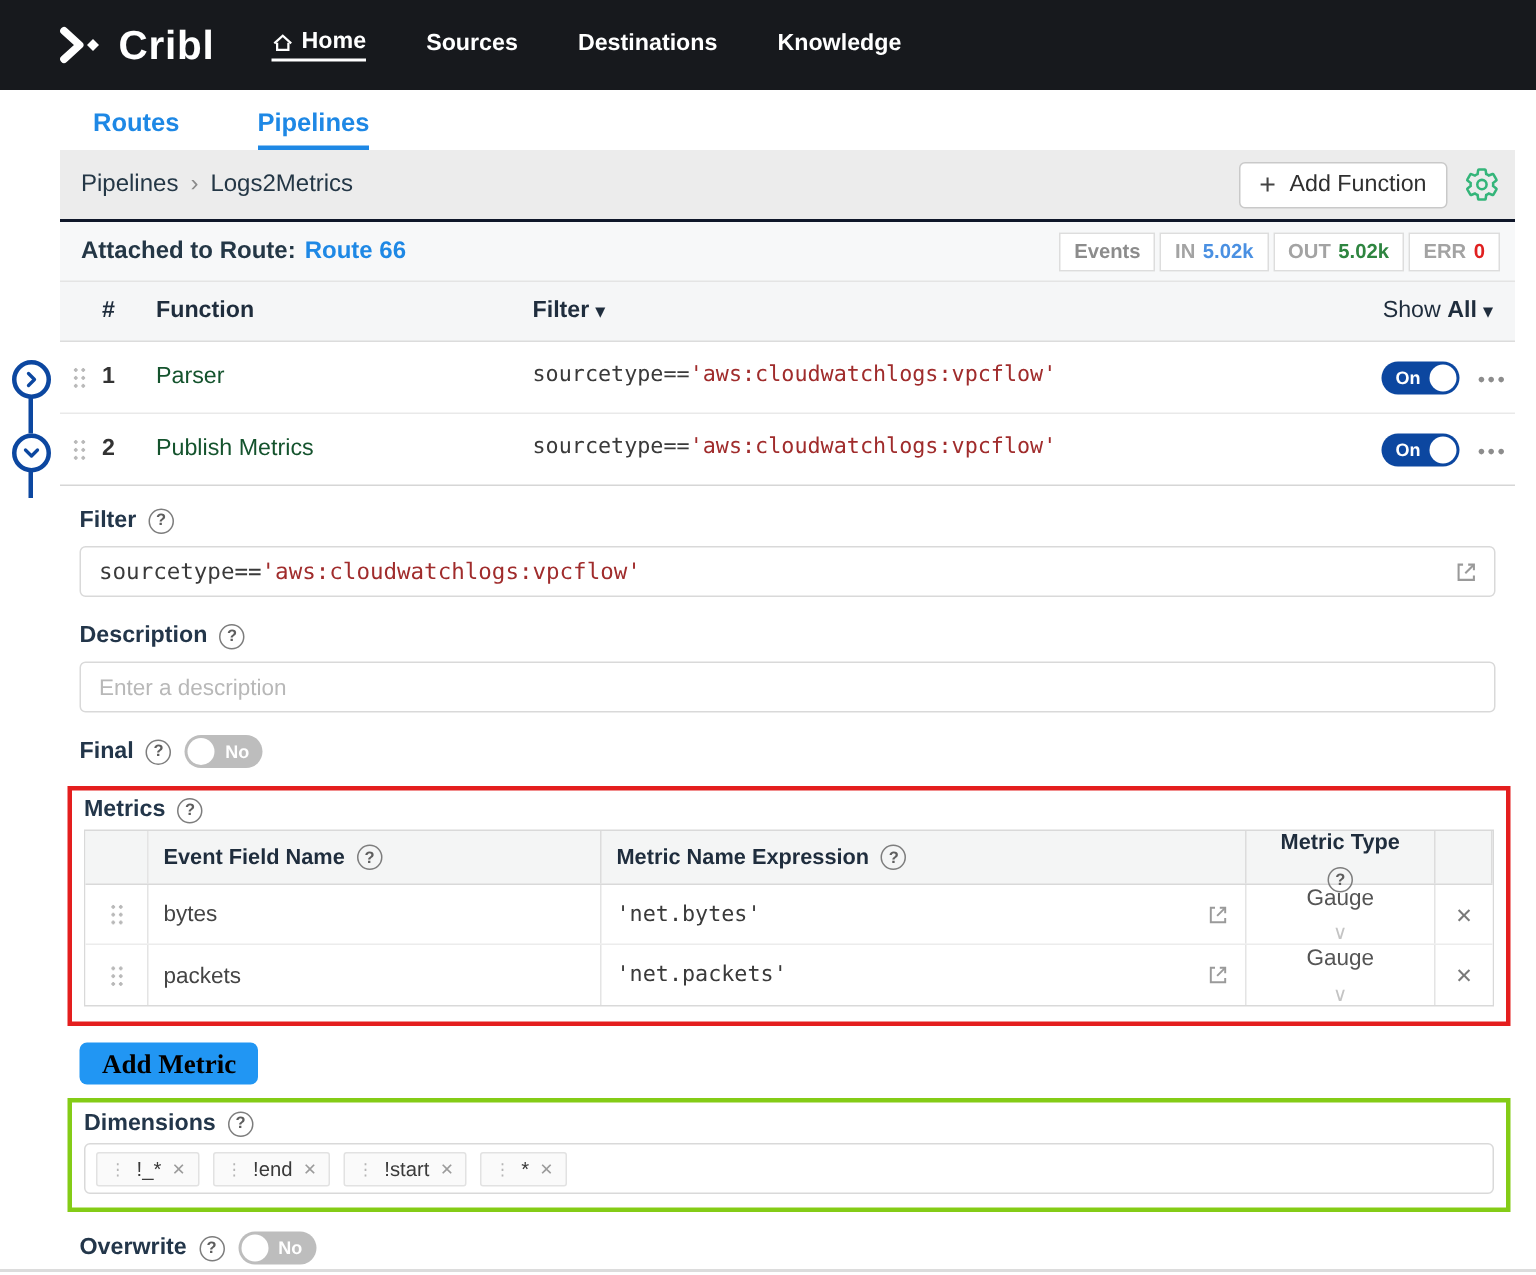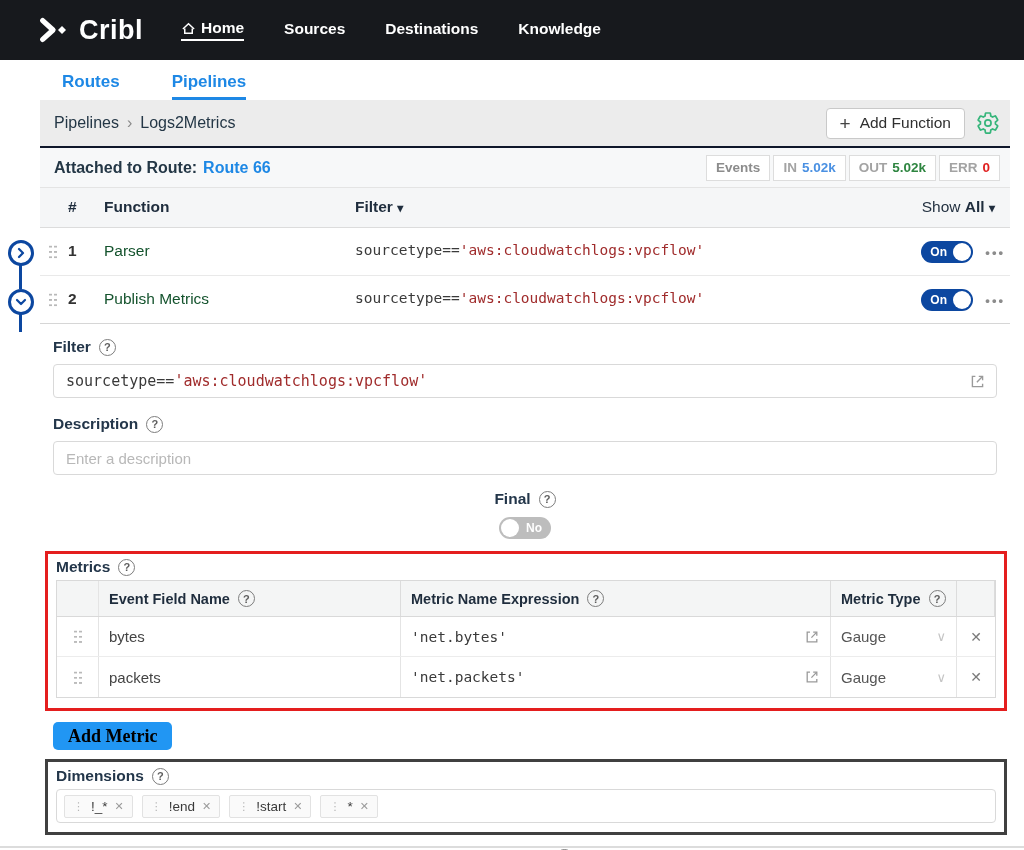--- a/index.html
+++ b/index.html
@@ -83,7 +83,7 @@
   .text-input { width:100%; height:34px; border:1px solid #d9d9d9; border-radius:4px; font-family:inherit; font-size:15px; color:#333; padding:0 12px; outline:none; }
   .text-input::placeholder { color:#b8b8b8; }
   .section { margin-top:17px; }
-  .inline-row { display:flex; align-items:center; gap:9px;flex-direction:column; }
+  .inline-row { display:flex; gap:9px; }
   .inline-row .field-label { margin-bottom:0; }
 
   .red-box { border:3px solid #e41e1e; margin:12px -10px 0 -8px; padding:4px 8px 10px 8px; }

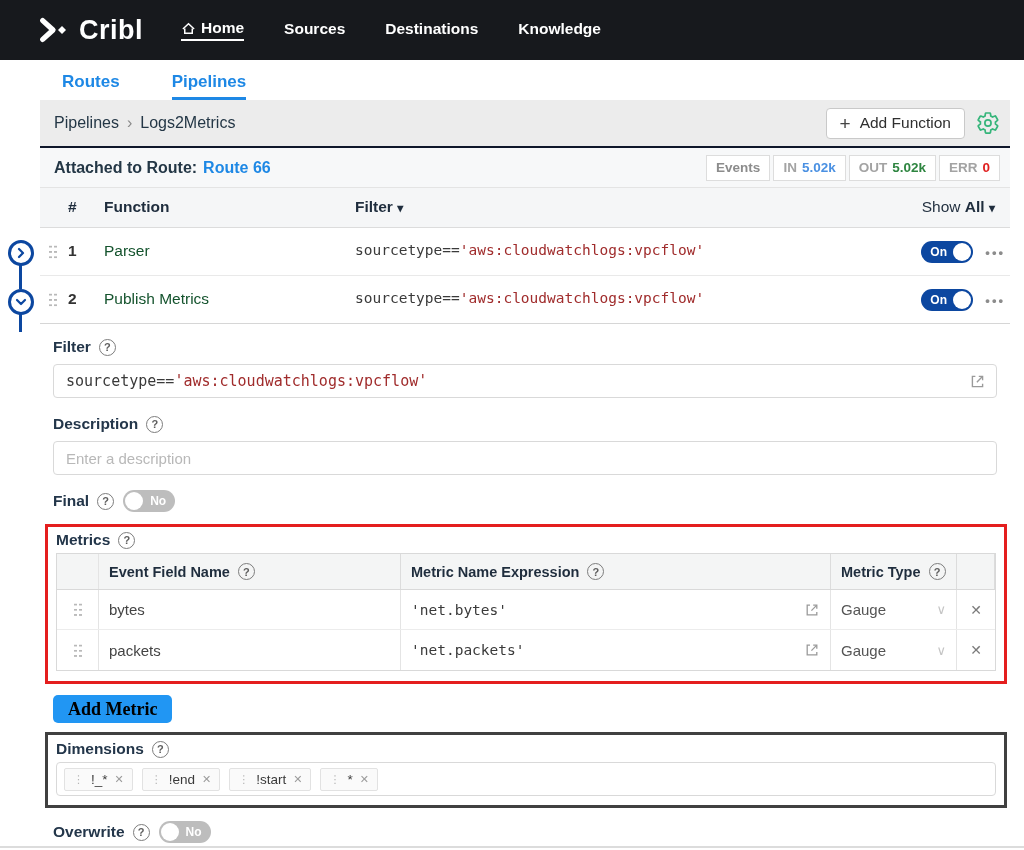--- a/index.html
+++ b/index.html
@@ -97,7 +97,7 @@
   .c-handle { width:42px; justify-content:center; }
   .c-field { width:302px; gap:8px; }
   .c-expr { flex:1; }
-  .c-type { width:126px; justify-content:space-between; }
+  .c-type { width:126px; justify-content:space-between;flex-direction:column; }
   .c-x { width:38px; justify-content:center; border-right:none; }
   .m-hrow .c { font-size:14.5px; font-weight:700; color:#1f2d3d; gap:8px; border-right:1px solid #dcdcdc; }
   .m-hrow .c-handle, .m-row .c-handle { border-right:1px solid #e4e4e4; }

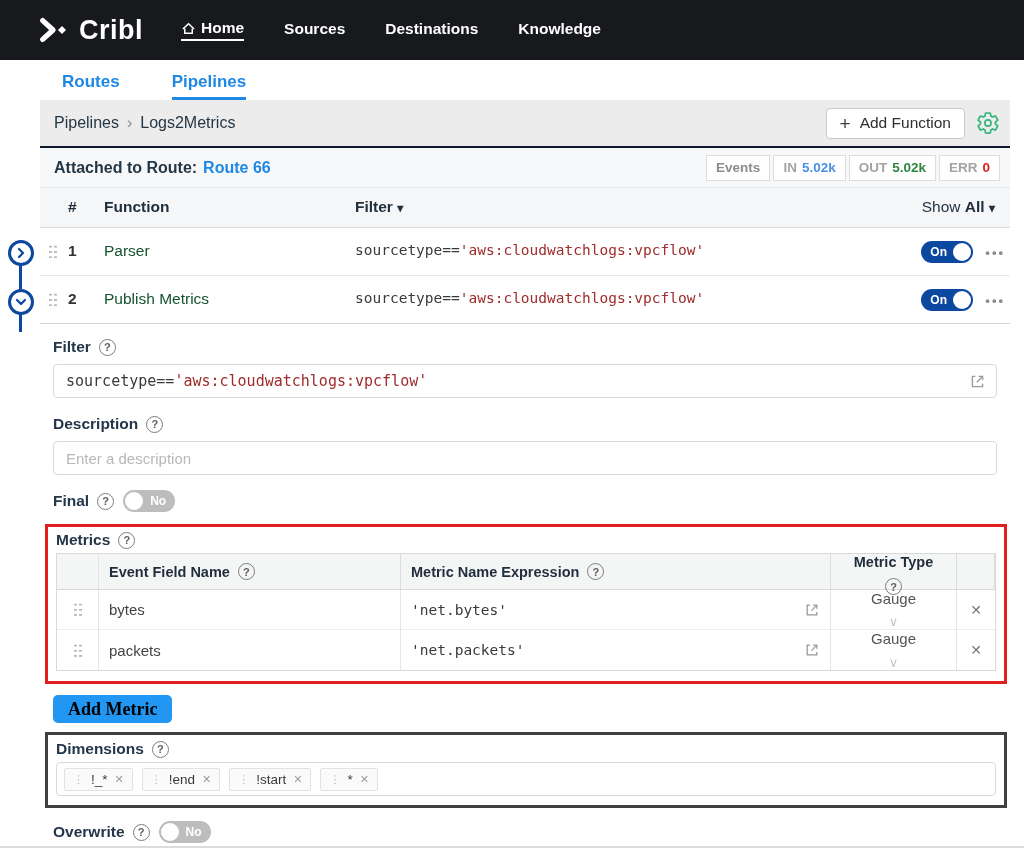--- a/index.html
+++ b/index.html
@@ -111,7 +111,7 @@
 
   .add-metric-btn { margin:11px 0 0 0; background:#2196f3; color:#000000; border:none; border-radius:5px; height:28px; padding:0 15px; font-size:18px; font-weight:700; font-family:Liberation Serif, serif; cursor:pointer; }
 
-  .dim-box { border:3px solid #404040; margin:9px -10px 0 -8px; padding:5px 8px 9px 8px; }
+  .dim-box { border:3px solid #84cc16; margin:9px -10px 0 -8px; padding:5px 8px 9px 8px; }
   .tag-container { border:1px solid #d9d9d9; border-radius:4px; min-height:34px; display:flex; align-items:center; gap:9px; padding:0 7px; margin-top:3px; }
   .tag { display:flex; align-items:center; gap:7px; background:#fafafa; border:1px solid #e2e2e2; border-radius:2px; padding:3px 8px; font-size:13.5px; color:#3a3a3a; }
   .tag .t-drag { color:#b5b5b5; font-size:11px; cursor:grab; }

